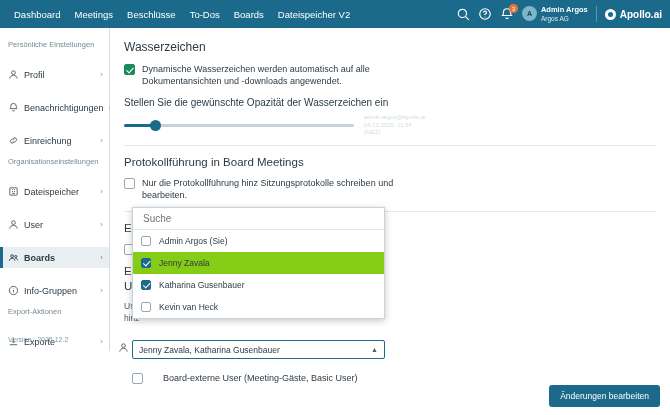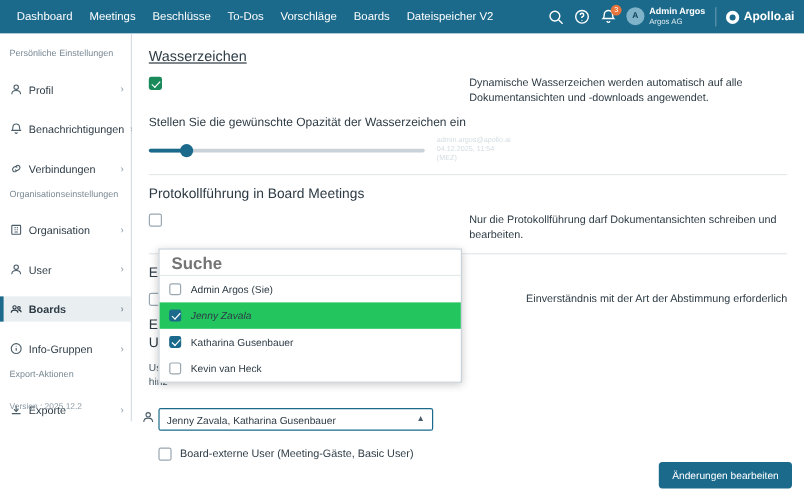--- a/index.html
+++ b/index.html
@@ -213,7 +213,6 @@
     <div class="nav-item">Meetings</div>
     <div class="nav-item">Beschlüsse</div>
     <div class="nav-item">To-Dos</div>
-    <div class="nav-item">Vorschläge</div>
     <div class="nav-item">Boards</div>
     <div class="nav-item">Dateispeicher V2</div>
   </div>

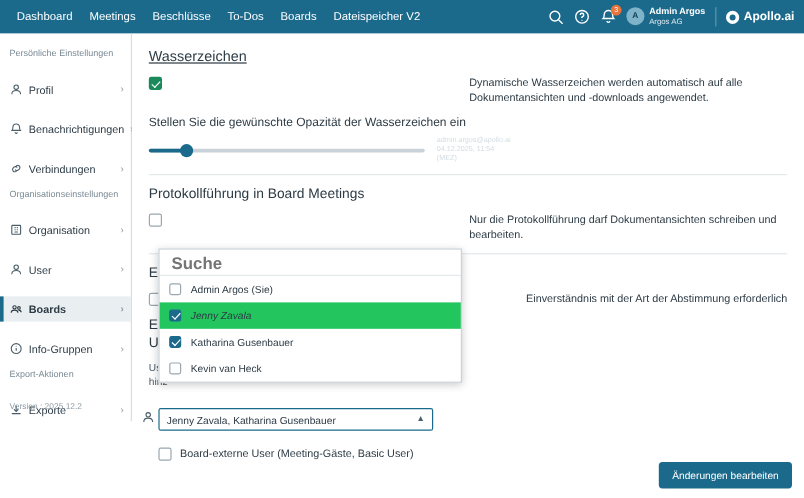--- a/index.html
+++ b/index.html
@@ -107,7 +107,7 @@
     position:relative;
     background:#fff;
   }
-  .sec-title { font-size:12px; color:#2d3b45; margin: 2px 0 9px 0; text-decoration: underline; }
+  .sec-title { font-size:12px; color:#2d3b45; margin: 2px 0 9px 0; }
   .row { display:flex; align-items:flex-start; gap:7px; margin-bottom:10px;justify-content:space-between; }
   .cb {
     width:11px; height:11px; min-width:11px;

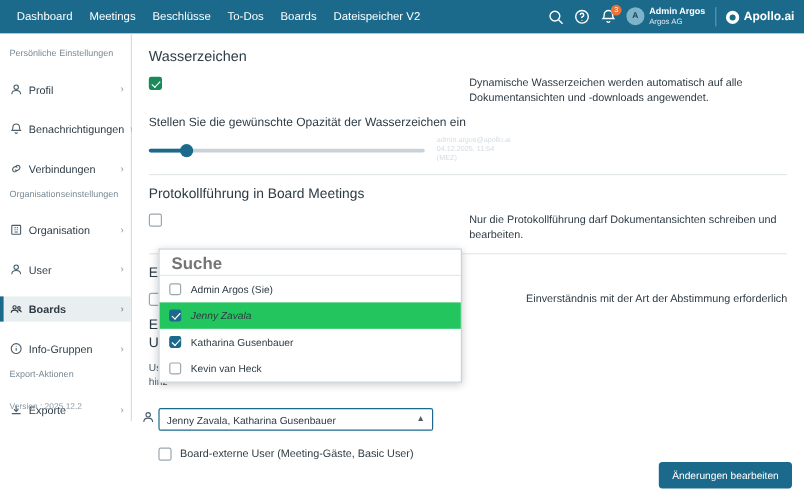--- a/index.html
+++ b/index.html
@@ -108,7 +108,7 @@
     background:#fff;
   }
   .sec-title { font-size:12px; color:#2d3b45; margin: 2px 0 9px 0; }
-  .row { display:flex; align-items:flex-start; gap:7px; margin-bottom:10px;justify-content:space-between; }
+  .row { display:flex; align-items:flex-start; gap:7px; margin-bottom:10px; }
   .cb {
     width:11px; height:11px; min-width:11px;
     border:1px solid #9aa7b0; border-radius:2px;

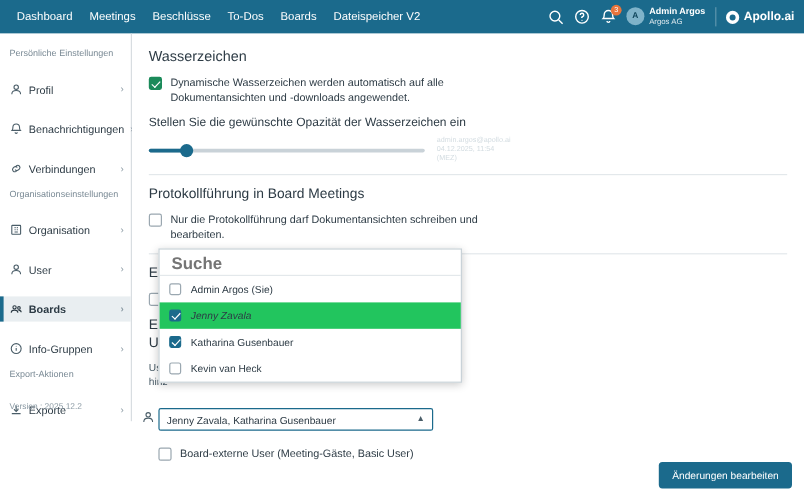--- a/index.html
+++ b/index.html
@@ -286,7 +286,7 @@
             <path d="M14 10a4 4 0 0 0-6-.5l-2 2A4 4 0 0 0 11.6 17l1-1"></path>
           </svg>
       </span>
-      <span>Verbindungen</span>
+      <span>Einreichung</span>
       <span class="chev">›</span>
     </div>
 

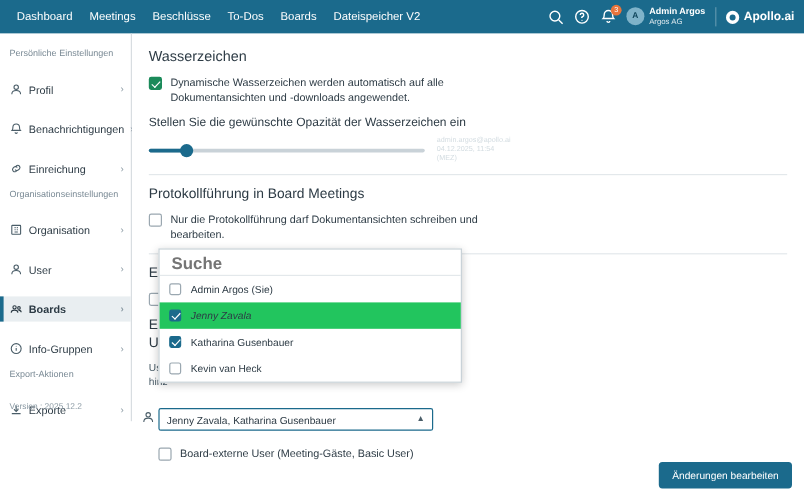--- a/index.html
+++ b/index.html
@@ -383,7 +383,7 @@
     <div class="sub-head">Protokollführung in Board Meetings</div>
     <div class="row">
       <div class="cb"></div>
-      <div class="cb-label">Nur die Protokollführung darf Dokumentansichten schreiben und bearbeiten.</div>
+      <div class="cb-label">Nur die Protokollführung hinz Sitzungsprotokolle schreiben und bearbeiten.</div>
     </div>
 
     <div class="hr"></div>

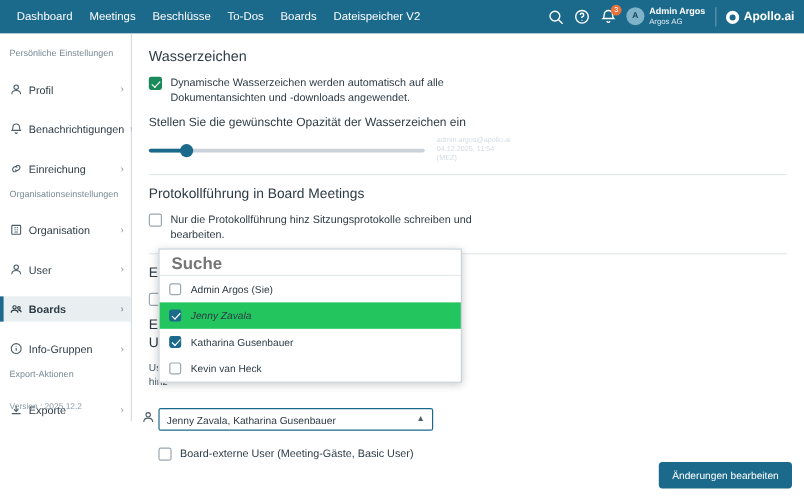--- a/index.html
+++ b/index.html
@@ -299,7 +299,7 @@
             <path d="M9 8h2M13 8h2M9 12h2M13 12h2M9 16h6"></path>
           </svg>
       </span>
-      <span>Organisation</span>
+      <span>Dateispeicher</span>
       <span class="chev">›</span>
     </div>
 

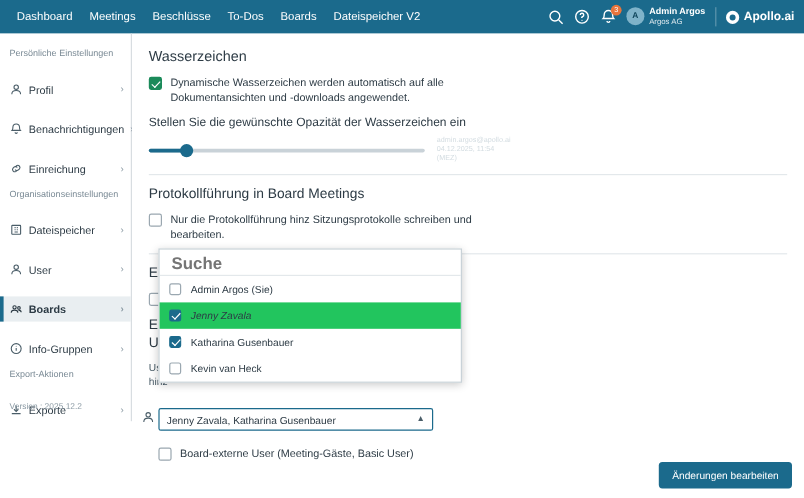--- a/index.html
+++ b/index.html
@@ -157,8 +157,8 @@
   }
   .dd-search input {
     border:none; outline:none; width:100%;
-    font-size:14px; font-family:"Liberation Sans", sans-serif;
-    color:#2d3b45; background:transparent;font-weight:bold;
+    font-size:10px; font-family:"Liberation Sans", sans-serif;
+    color:#2d3b45; background:transparent;
   }
   .dd-item {
     display:flex; align-items:center; gap:8px;

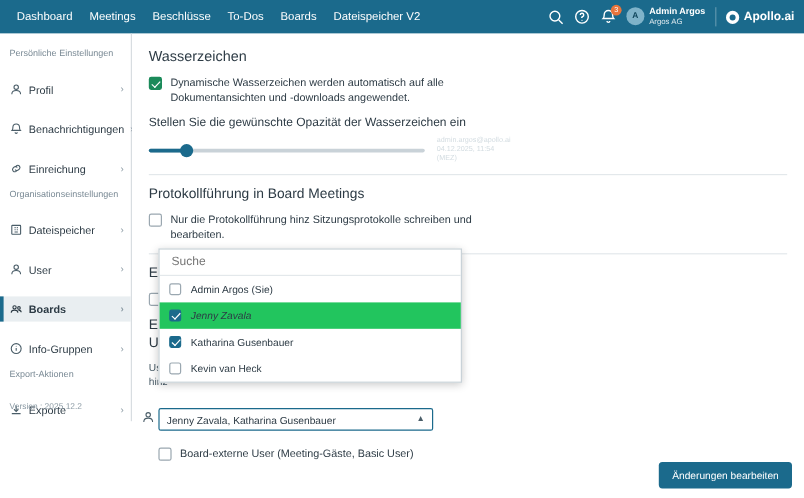--- a/index.html
+++ b/index.html
@@ -164,7 +164,7 @@
     display:flex; align-items:center; gap:8px;
     height:22px; padding:0 8px; font-size:8.5px; cursor:pointer;
   }
-  .dd-item.hover { background:#22c55e;font-style:italic; }
+  .dd-item.hover { background:#84cc16; }
   .dd-cb {
     width:10px; height:10px; min-width:10px;
     border:1px solid #9aa7b0; border-radius:2px; background:#fff; position:relative;

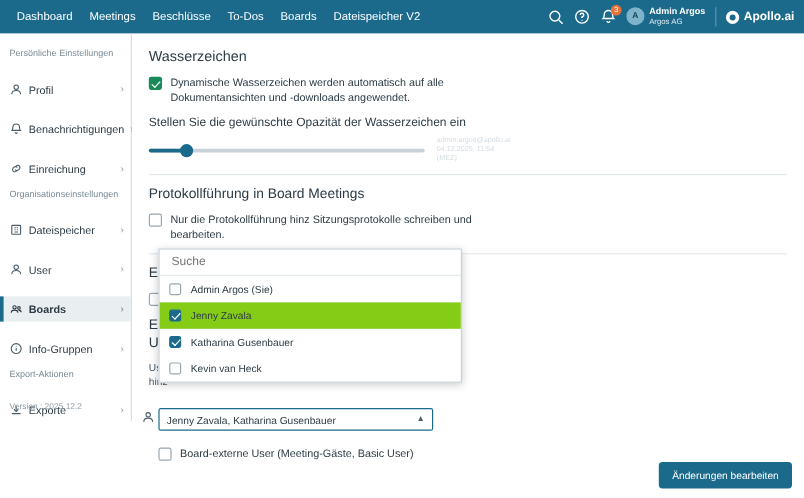--- a/index.html
+++ b/index.html
@@ -179,7 +179,7 @@
   
   .sel-field {
     position:absolute; left:132px; top:340px;
-    width:229px; height:19px;
+    width:253px; height:19px;
     border:1px solid #1b6a8c; border-radius:2px;
     background:#fff;
     display:flex; align-items:center; justify-content:space-between;

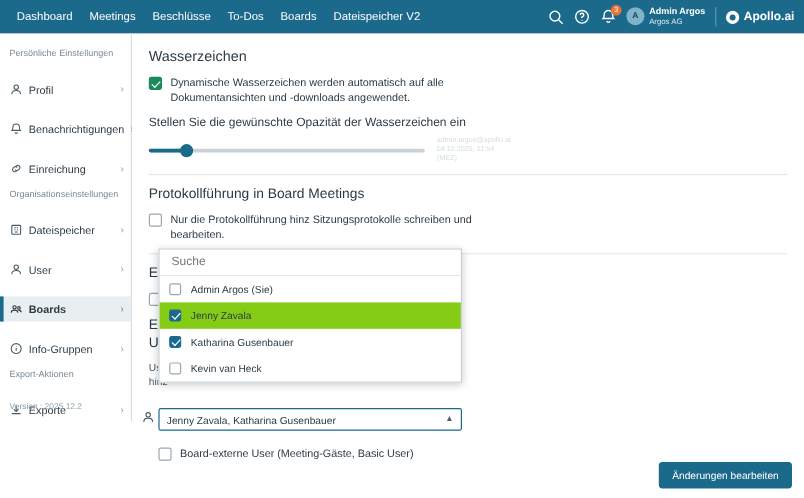--- a/index.html
+++ b/index.html
@@ -192,7 +192,7 @@
 
   .bottom-row {
     position:absolute; left:132px; top:372px;
-    display:flex; align-items:center; gap:7px;
+    display:flex; align-items:center; gap:20px;
   }
 
   .save-btn {

